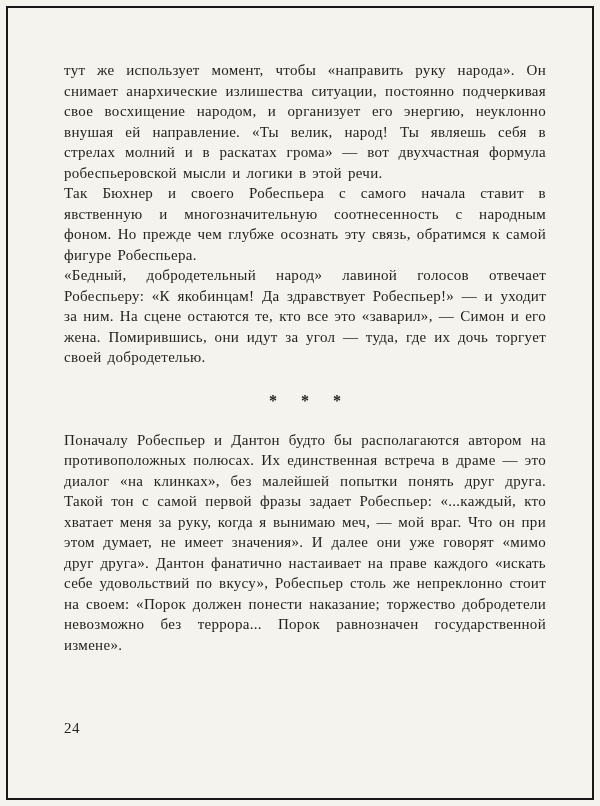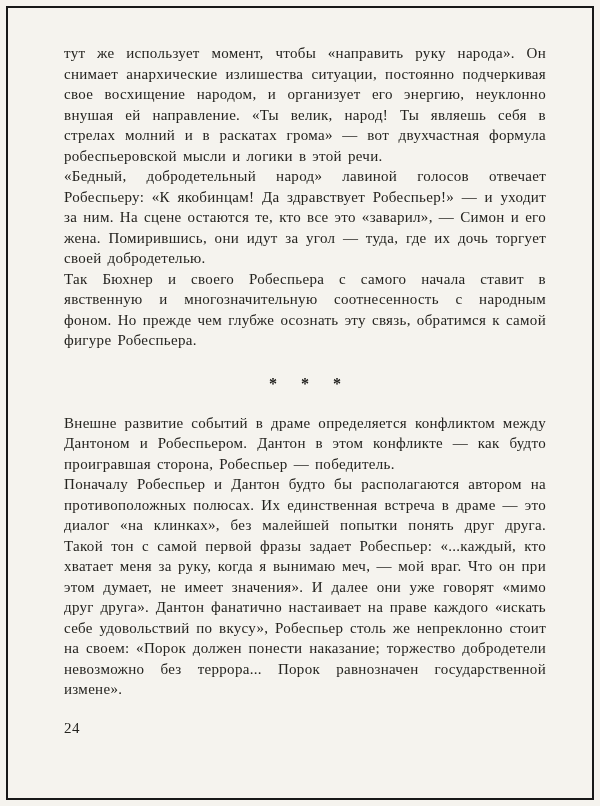--- a/index.html
+++ b/index.html
@@ -26,7 +26,7 @@
     }
     .text-block {
       position: absolute;
-      top: 43px;
+      top: 60px;
       left: 64px;
       right: 54px;
     }

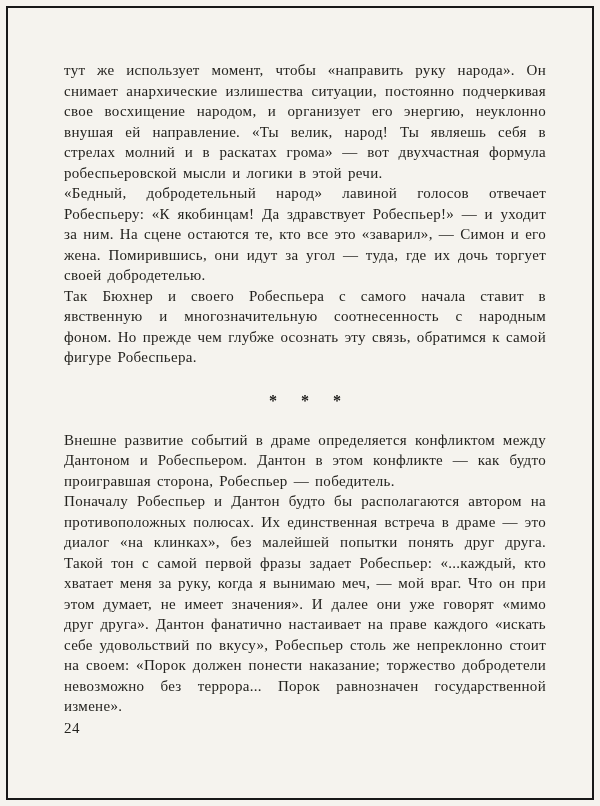--- a/index.html
+++ b/index.html
@@ -65,8 +65,8 @@
 
   <main class="text-block">
     <p class="para">тут же использует момент, чтобы «направить руку народа». Он снимает анархические излишества ситуации, постоянно подчеркивая свое восхищение народом, и организует его энергию, неуклонно внушая ей направление. «Ты велик, народ! Ты являешь себя в стрелах молний и в раскатах грома» — вот двухчастная формула робеспьеровской мысли и логики в этой речи.</p>
+    <p class="para">Так Бюхнер и своего Робеспьера с самого начала ставит в явственную и многозначительную соотнесенность с народным фоном. Но прежде чем глубже осознать эту связь, обратимся к самой фигуре Робеспьера.</p>
     <p class="para">«Бедный, добродетельный народ» лавиной голосов отвечает Робеспьеру: «К якобинцам! Да здравствует Робеспьер!» — и уходит за ним. На сцене остаются те, кто все это «заварил», — Симон и его жена. Помирившись, они идут за угол — туда, где их дочь торгует своей добродетелью.</p>
-    <p class="para">Так Бюхнер и своего Робеспьера с самого начала ставит в явственную и многозначительную соотнесенность с народным фоном. Но прежде чем глубже осознать эту связь, обратимся к самой фигуре Робеспьера.</p>
 
     <div class="separator">* * *</div>
 

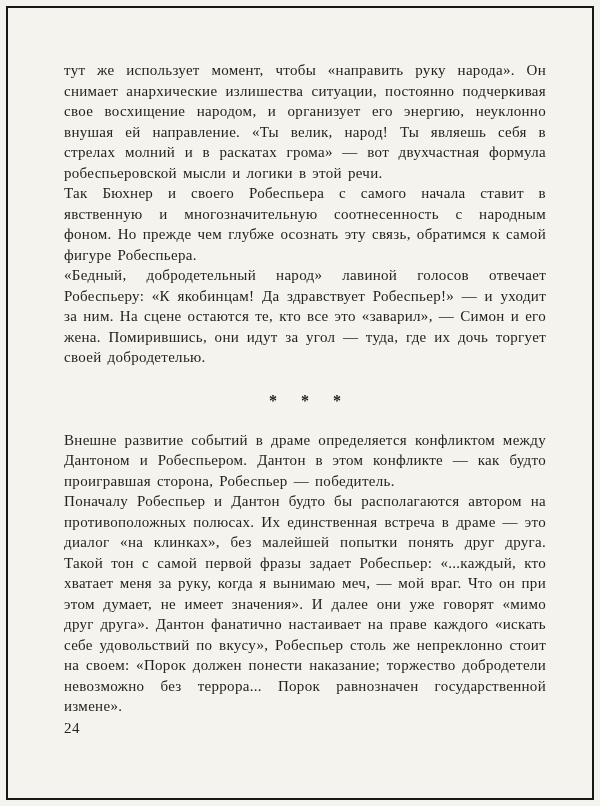--- a/index.html
+++ b/index.html
@@ -70,7 +70,6 @@
 
     <div class="separator">* * *</div>
 
-    <p class="para">Внешне развитие событий в драме определяется конфликтом между Дантоном и Робеспьером. Дантон в этом конфликте — как будто проигравшая сторона, Робеспьер — победитель.</p>
     <p class="para">Поначалу Робеспьер и Дантон будто бы располагаются автором на противоположных полюсах. Их единственная встреча в драме — это диалог «на клинках», без малейшей попытки понять друг друга. Такой тон с самой первой фразы задает Робеспьер: «...каждый, кто хватает меня за руку, когда я вынимаю меч, — мой враг. Что он при этом думает, не имеет значения». И далее они уже говорят «мимо друг друга». Дантон фанатично настаивает на праве каждого «искать себе удовольствий по вкусу», Робеспьер столь же непреклонно стоит на своем: «Порок должен понести наказание; торжество добродетели невозможно без террора... Порок равнозначен государственной измене».</p>
   </main>
 

